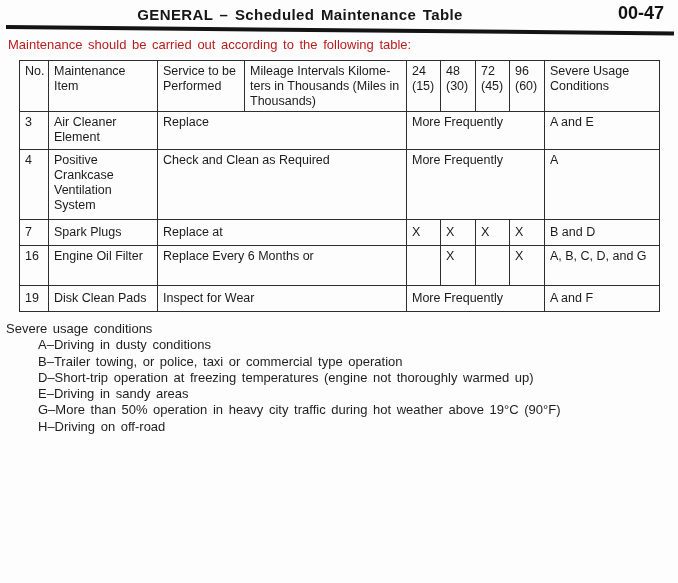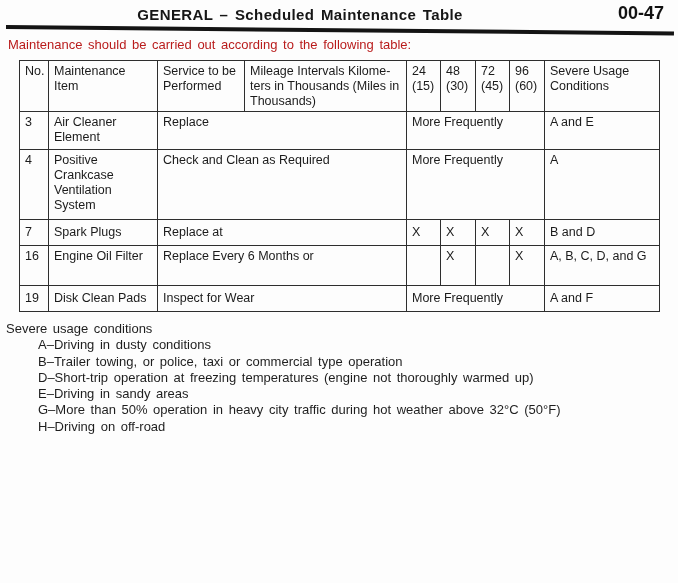--- a/index.html
+++ b/index.html
@@ -175,7 +175,7 @@
     <div class="legend-item">B–Trailer towing, or police, taxi or commercial type operation</div>
     <div class="legend-item">D–Short-trip operation at freezing temperatures (engine not thoroughly warmed up)</div>
     <div class="legend-item">E–Driving in sandy areas</div>
-    <div class="legend-item">G–More than 50% operation in heavy city traffic during hot weather above 32°C (50°F)</div>
+    <div class="legend-item">G–More than 50% operation in heavy city traffic during hot weather above 19°C (90°F)</div>
     <div class="legend-item">H–Driving on off-road</div>
   </div>
 

